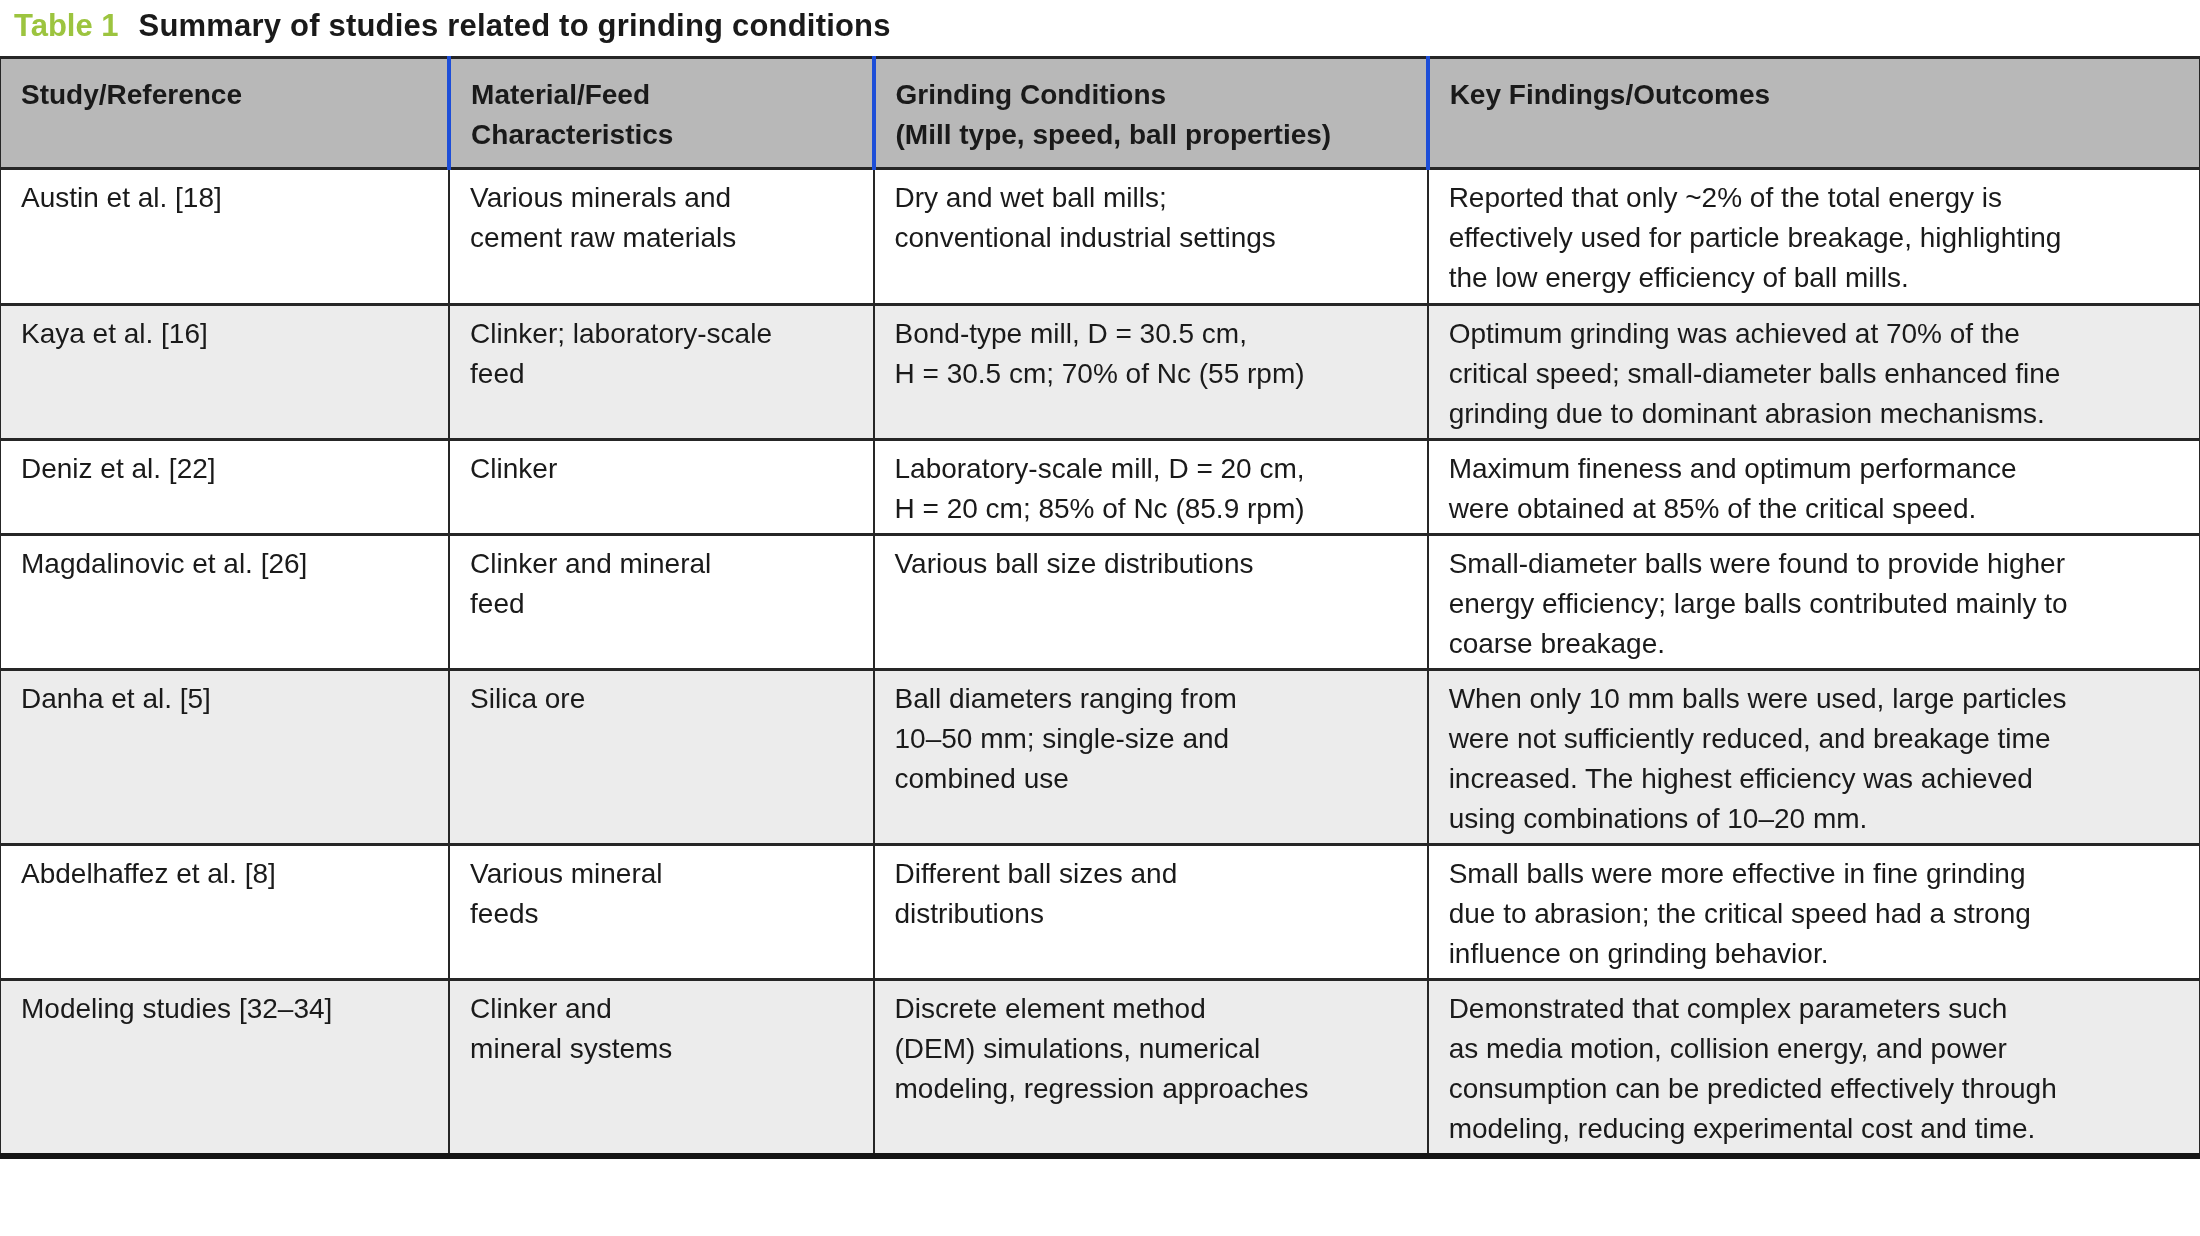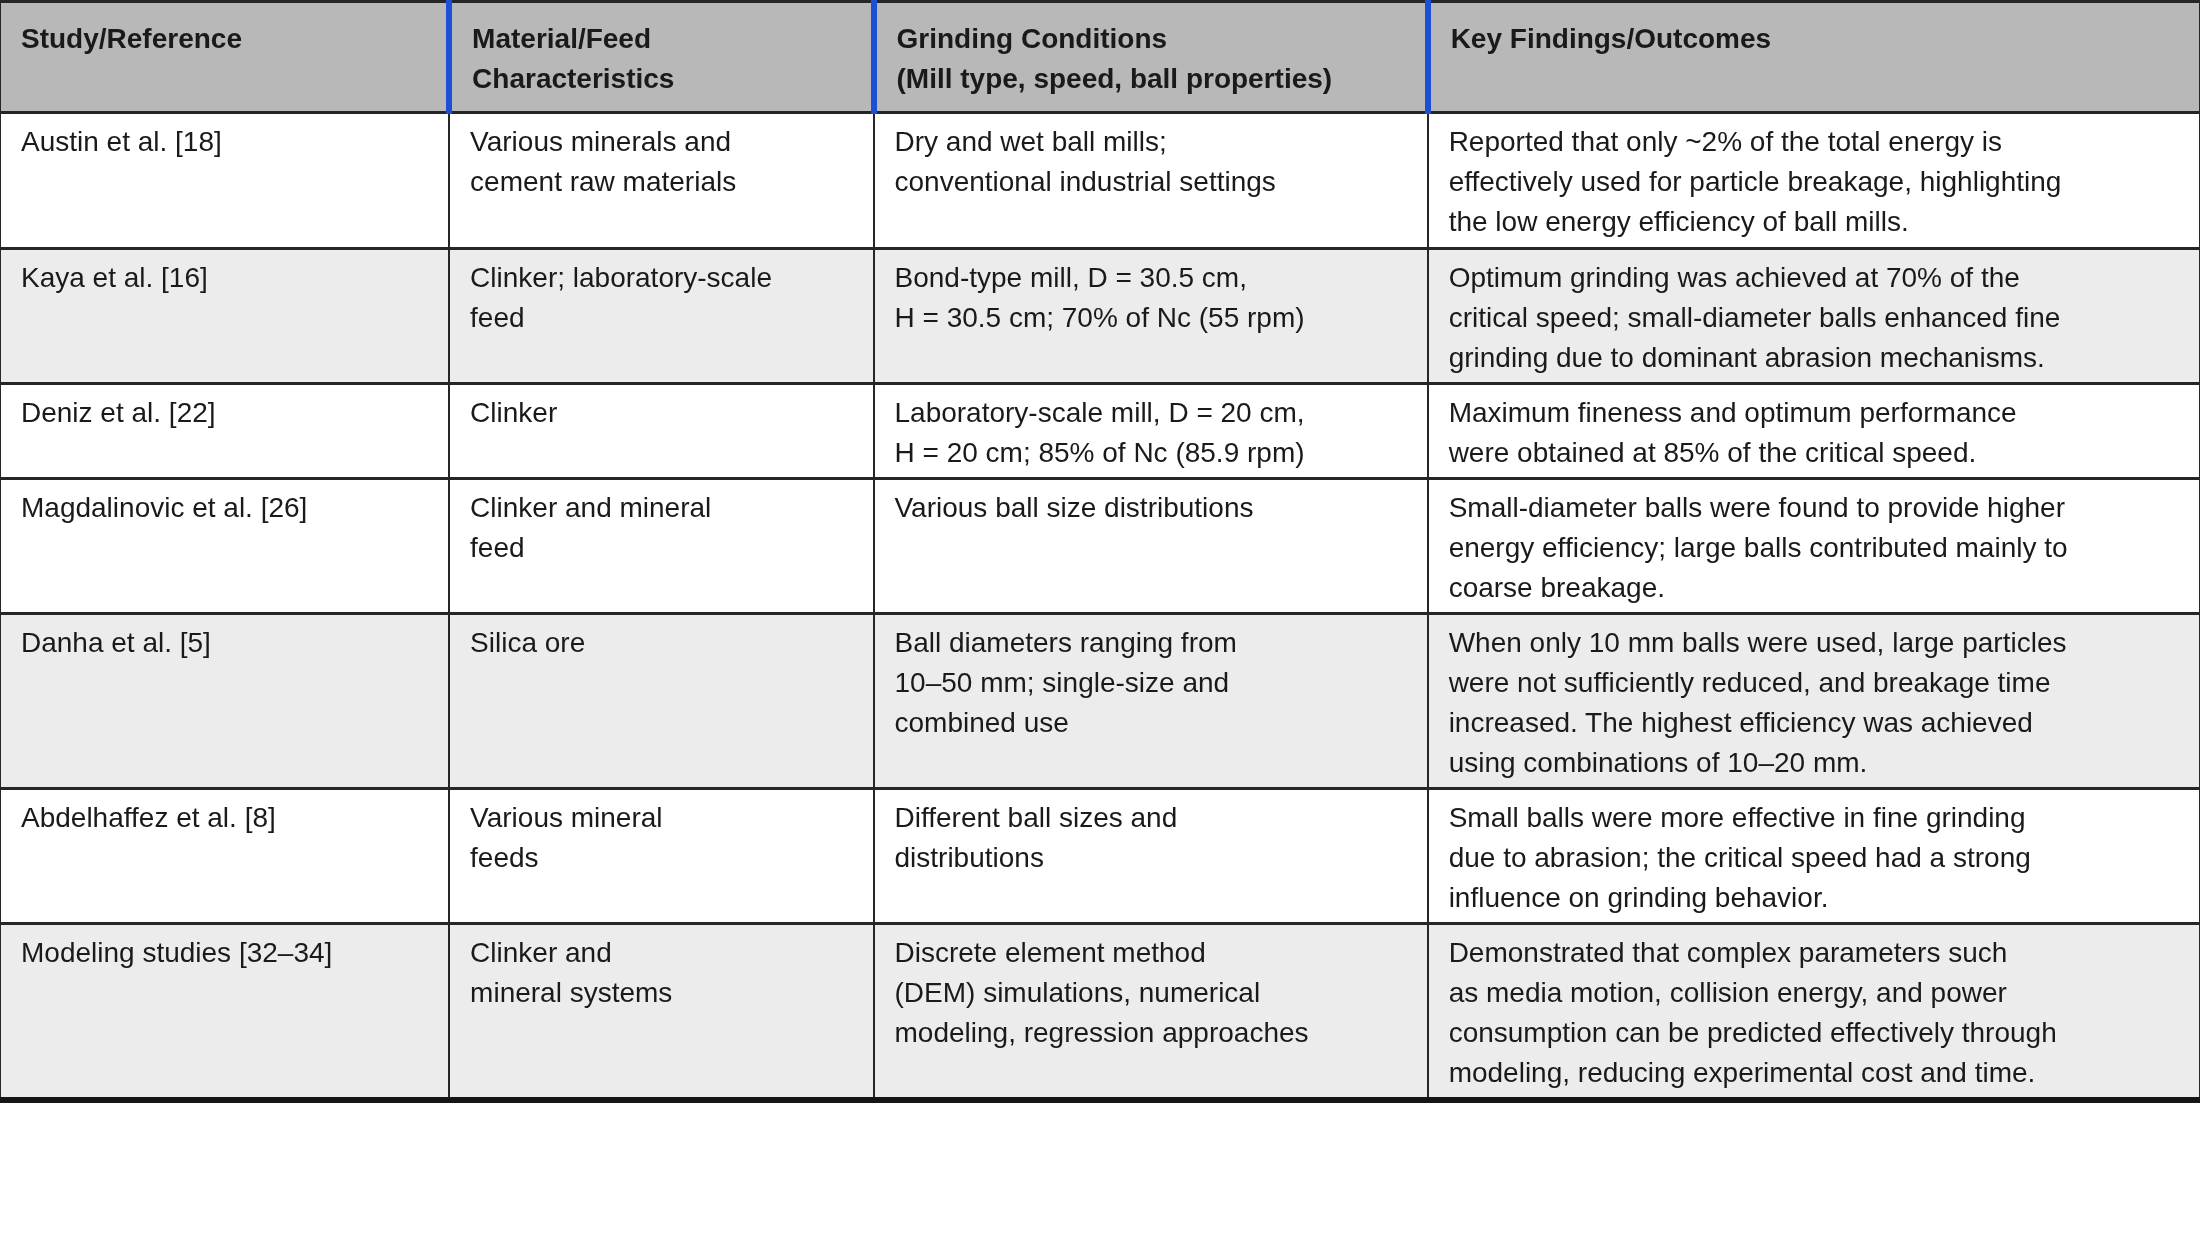--- a/index.html
+++ b/index.html
@@ -82,6 +82,10 @@
 
 <div class="page">
 
+  <div class="caption">
+    <span class="cap-label">Table 1</span>
+    <span class="cap-title">Summary of studies related to grinding conditions</span>
+  </div>
 
   <table class="tbl">
     <colgroup>

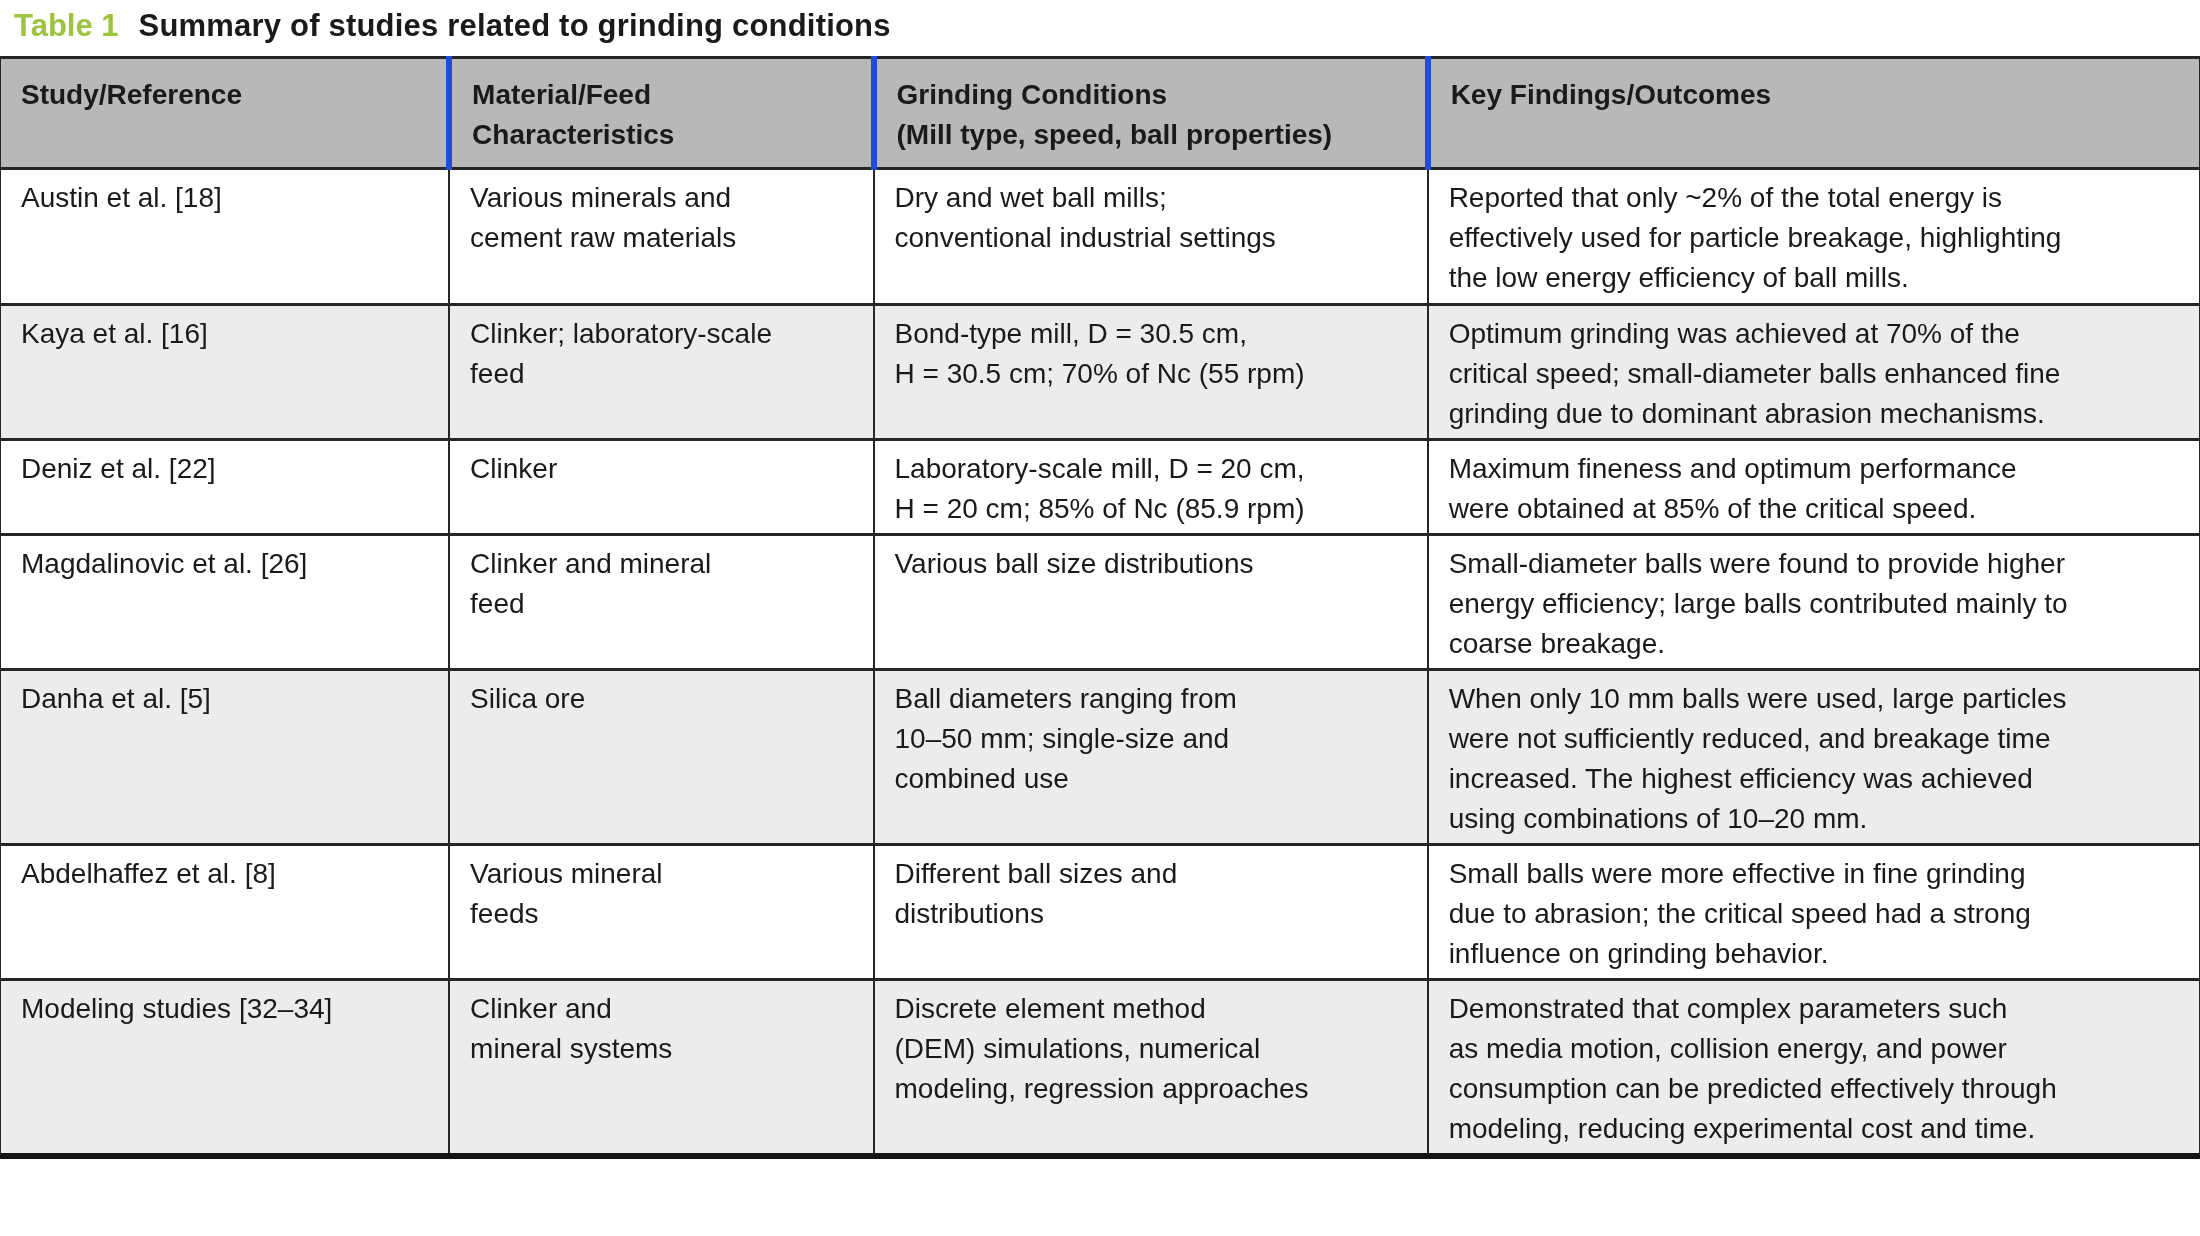--- a/index.html
+++ b/index.html
@@ -52,7 +52,7 @@
     font-weight:bold;
     padding:16px 18px 12px 20px;
     border-bottom:3px solid var(--border_dark,#262626);
-    border-right:6px solid #1d4ed8;
+    border-right:4px solid #1d4ed8;
     height:108px;
   }
   thead th:last-child{border-right:none;}

